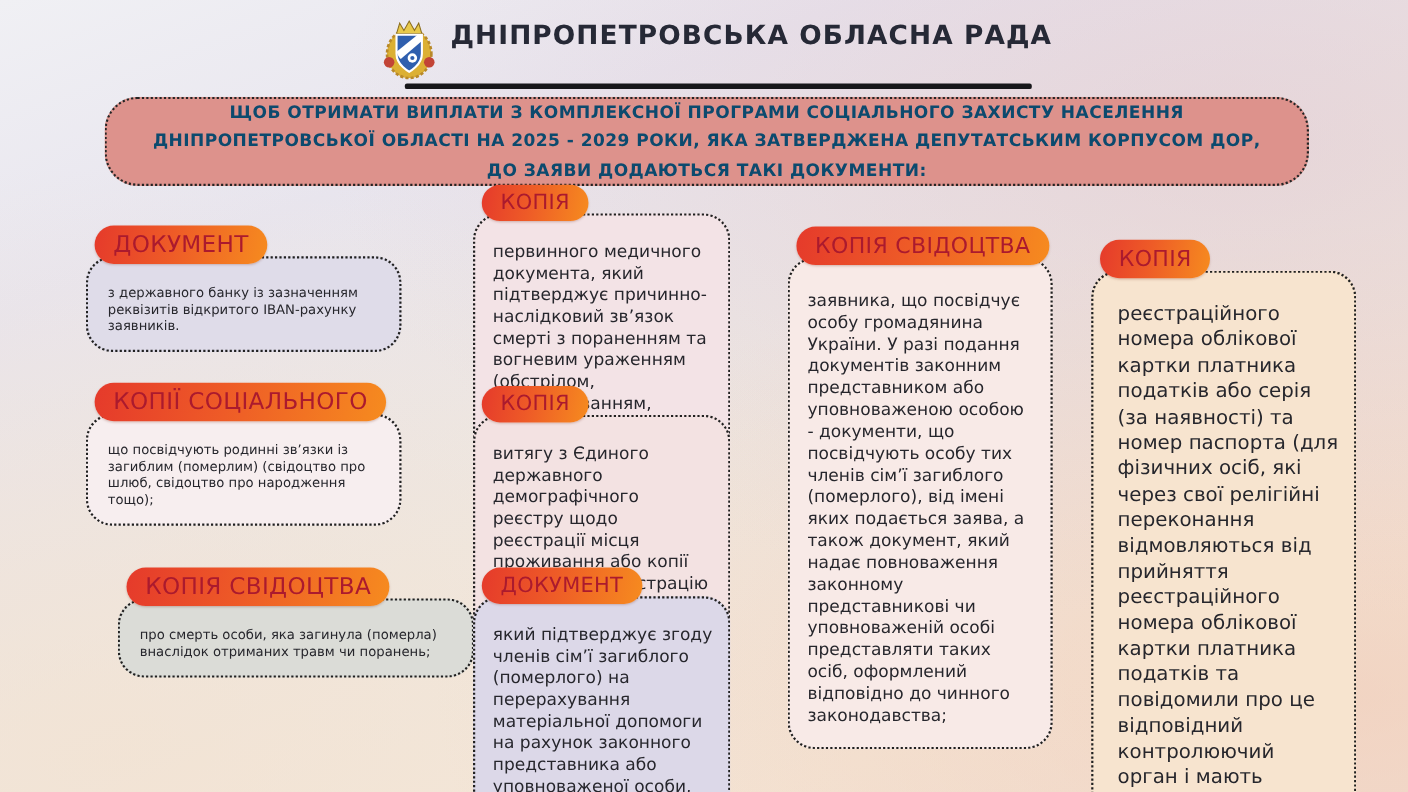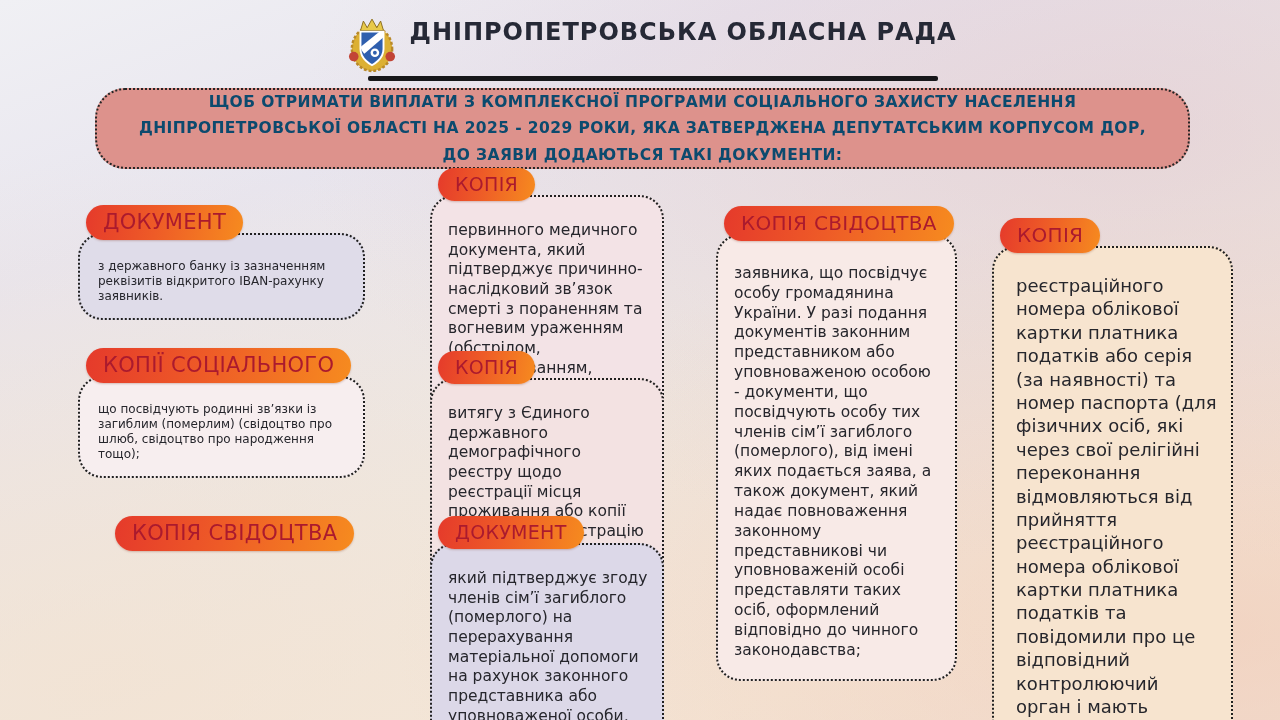--- a/index.html
+++ b/index.html
@@ -125,6 +125,9 @@
 
   <article class="card col1 c2">
     <div class="pill"><span>КОПІЯ СВІДОЦТВА</span></div>
+    <div class="cardbody" style="background: rgb(219, 220, 215);">
+        <p>про смерть особи, яка загинула (померла) внаслідок отриманих травм чи поранень;</p>
+      </div>
   </article>
 
   <article class="card col2 c3">

